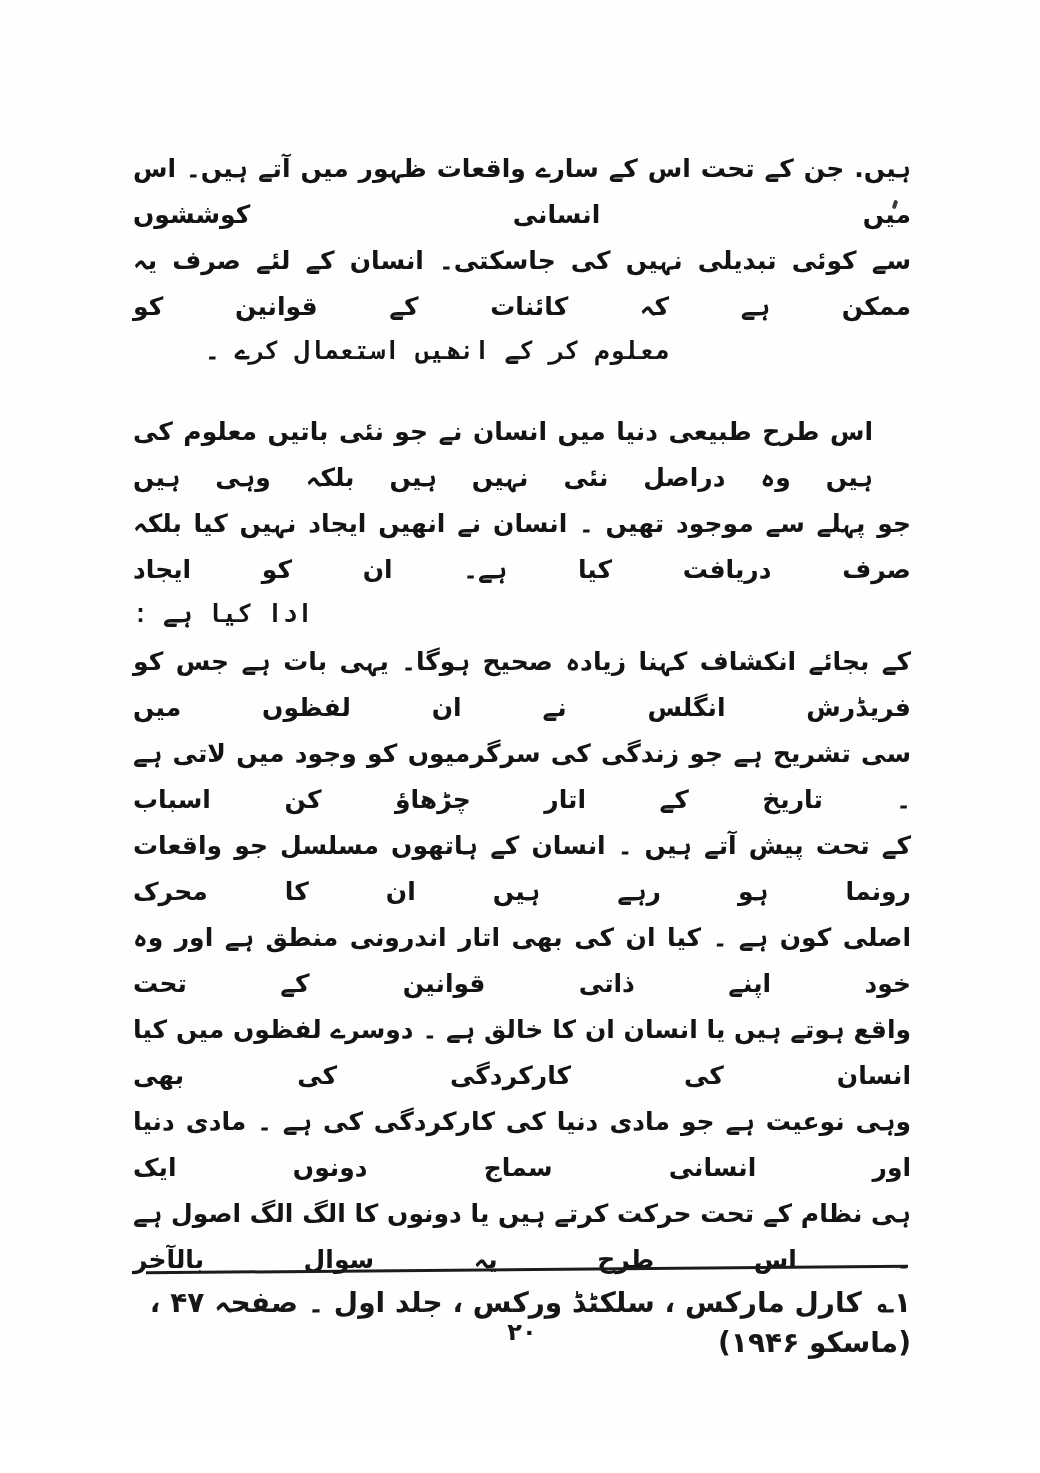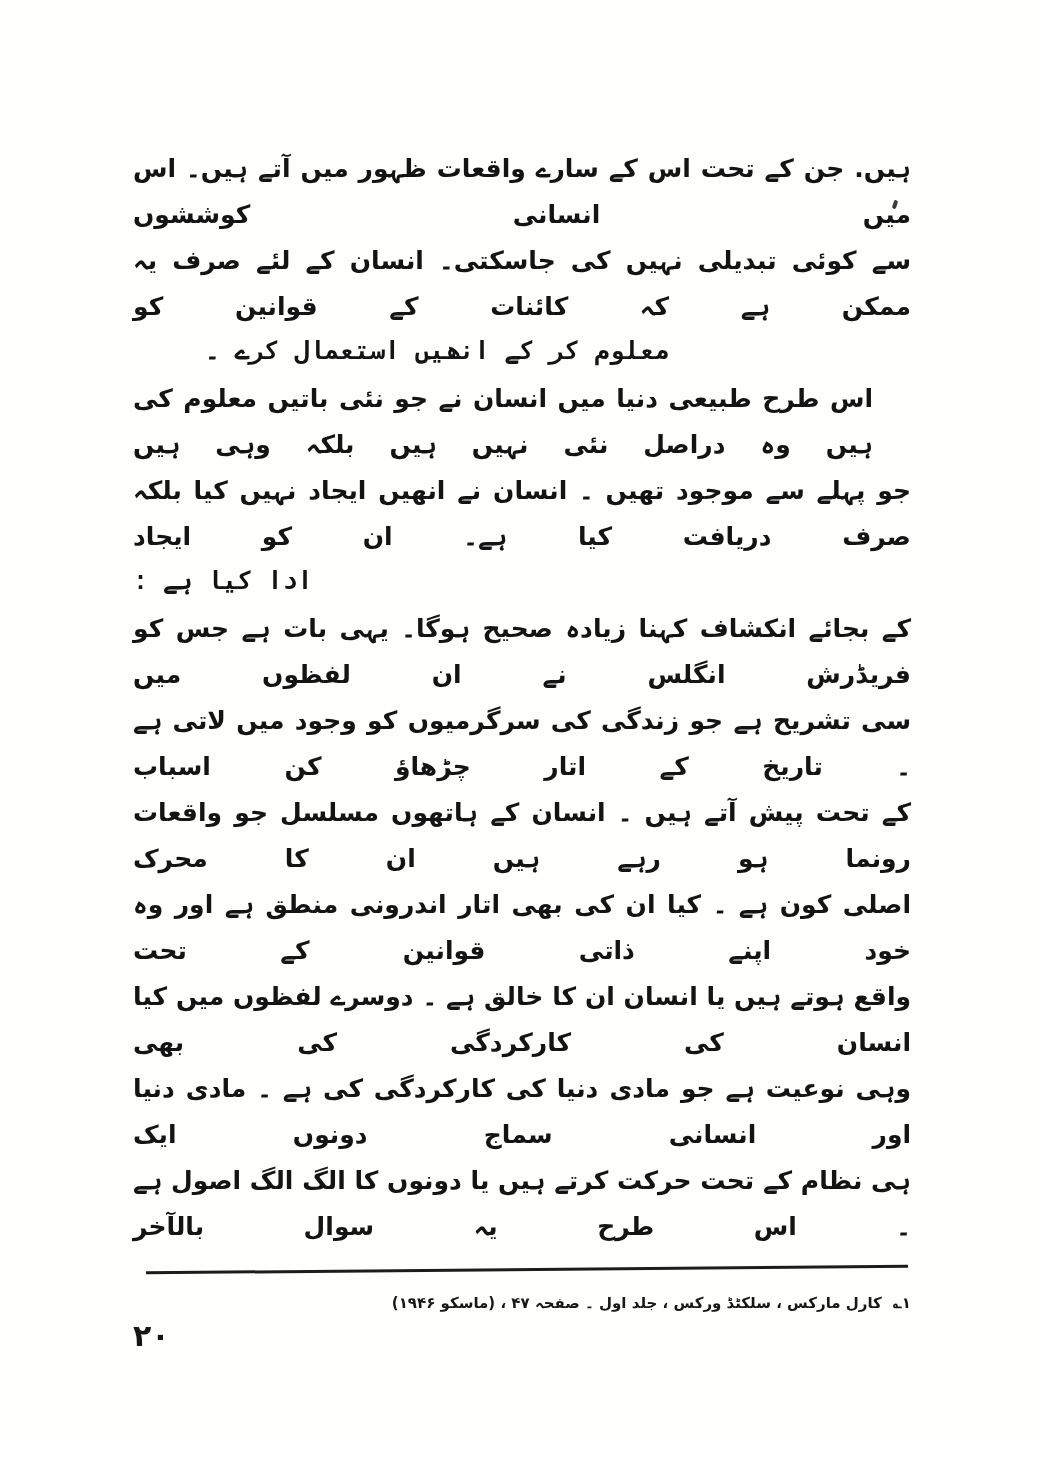--- a/index.html
+++ b/index.html
@@ -40,7 +40,7 @@
   }
   .line.pad-left { padding-left: 72px; }
   
-  .line.indent { padding-right: 38px; }
+  .line.indent { padding-right: 38px; margin-top: 33px; }
   .quote { margin: 12px 0 12px 0; }
   .quote.q1 { margin-left: 124px; }
   .footnote-rule {

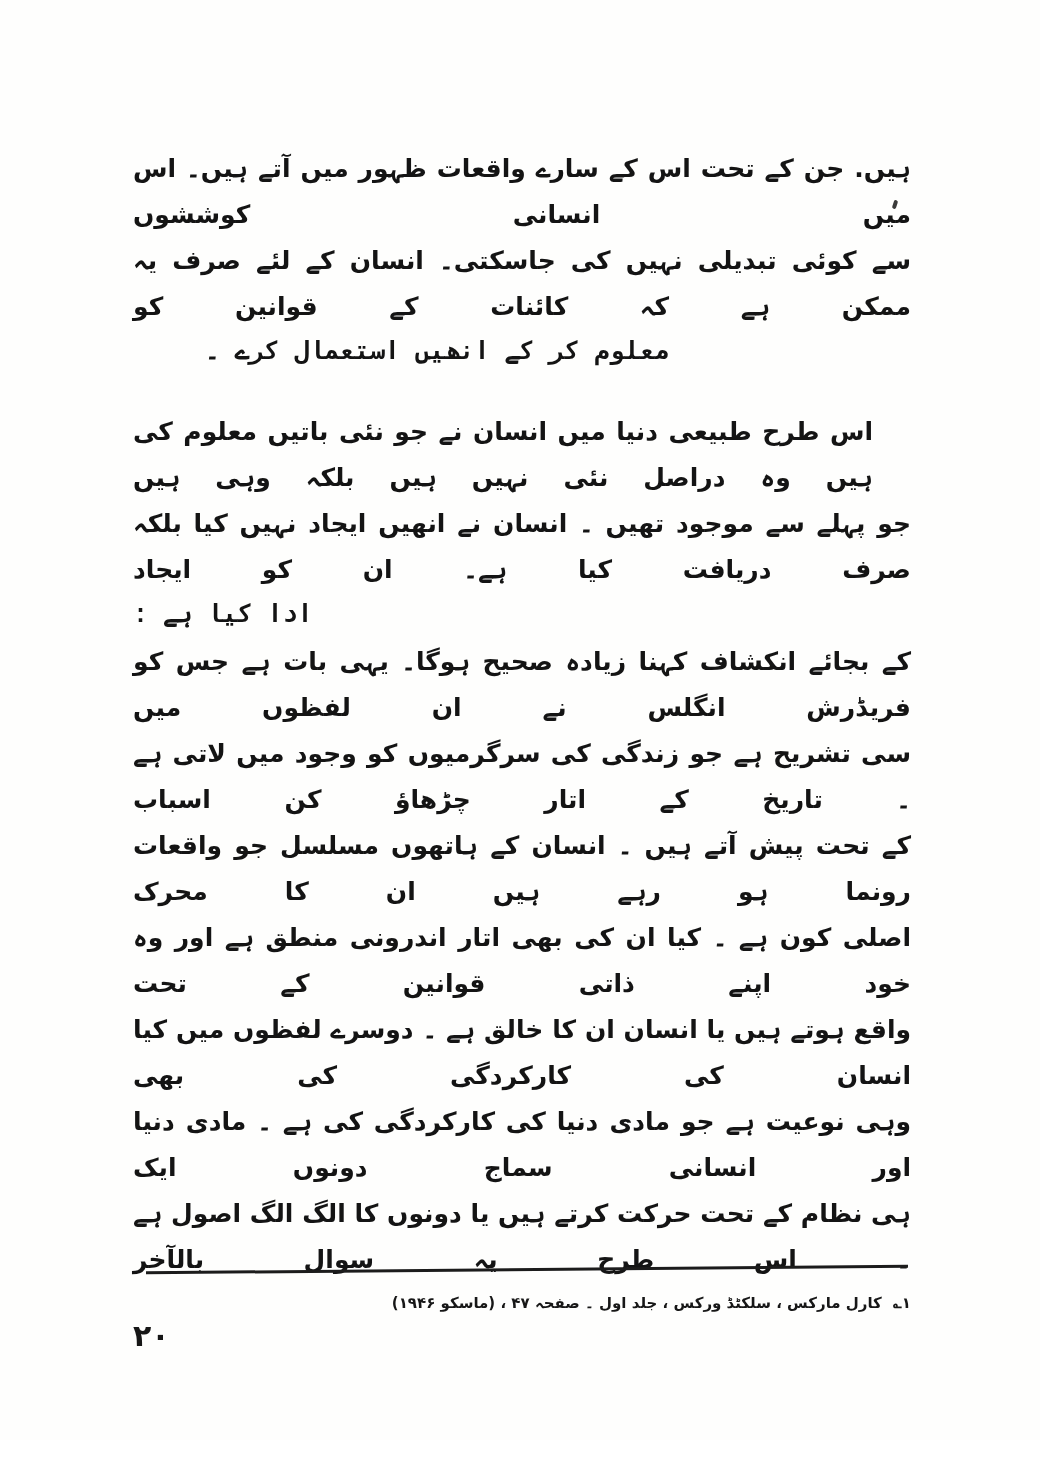--- a/index.html
+++ b/index.html
@@ -59,7 +59,7 @@
     width: 778px;
     direction: rtl;
     text-align: right;
-    font-size: 15px;
+    font-size: 28px;
     font-weight: 600;
     line-height: 40px;
     color: #171717;

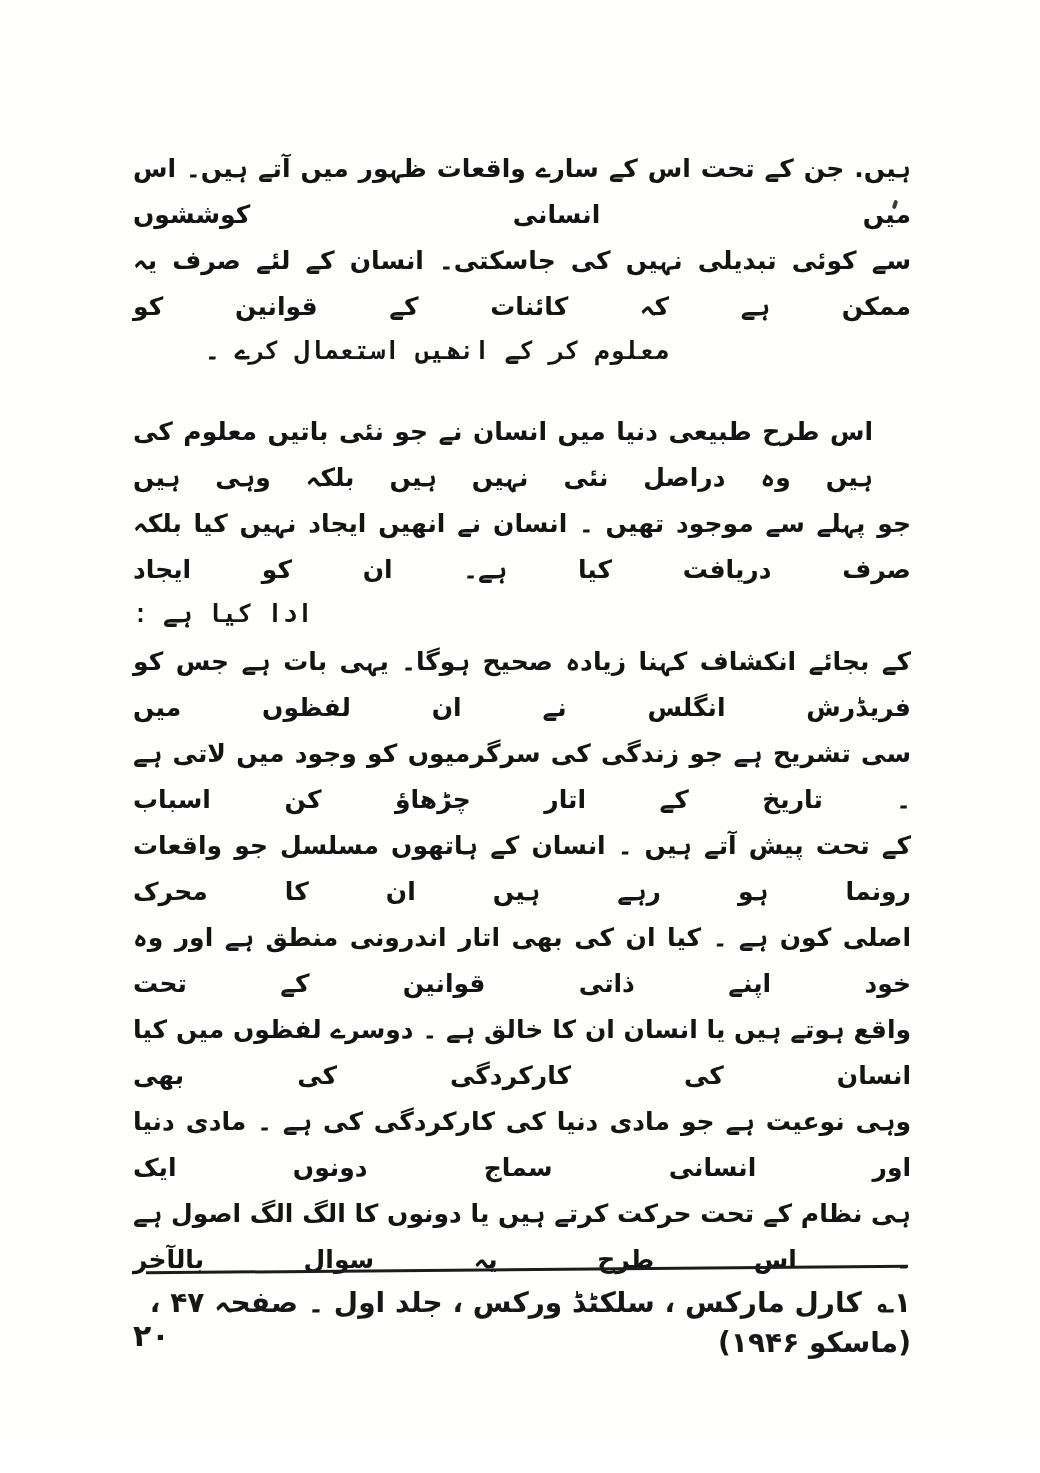--- a/index.html
+++ b/index.html
@@ -70,8 +70,8 @@
     top: 1318px;
     left: 133px;
     width: 778px;
-    text-align: left;
-    font-size: 30px;
+    text-align: center;
+    font-size: 24px;
     font-weight: 700;
     color: #161616;
   }

